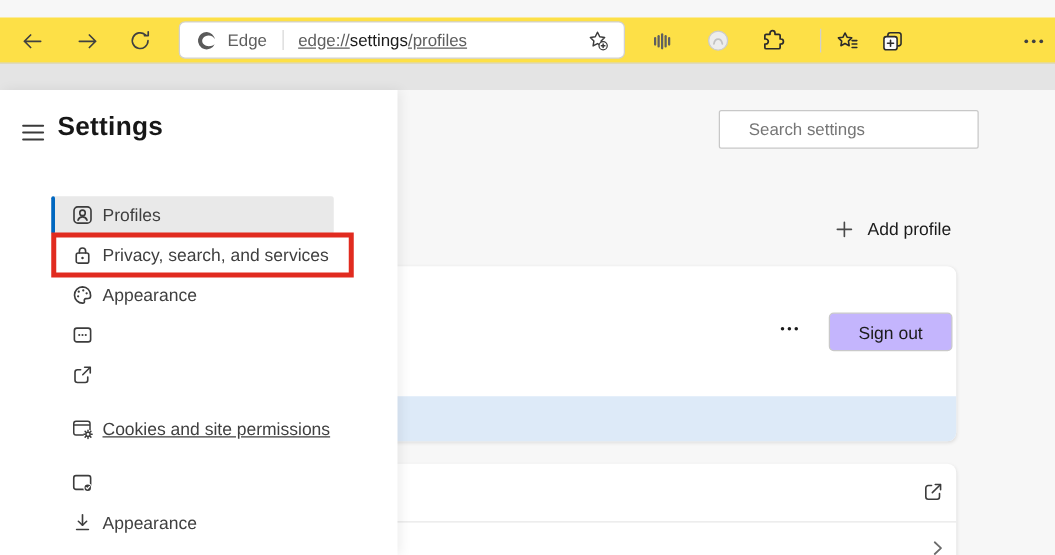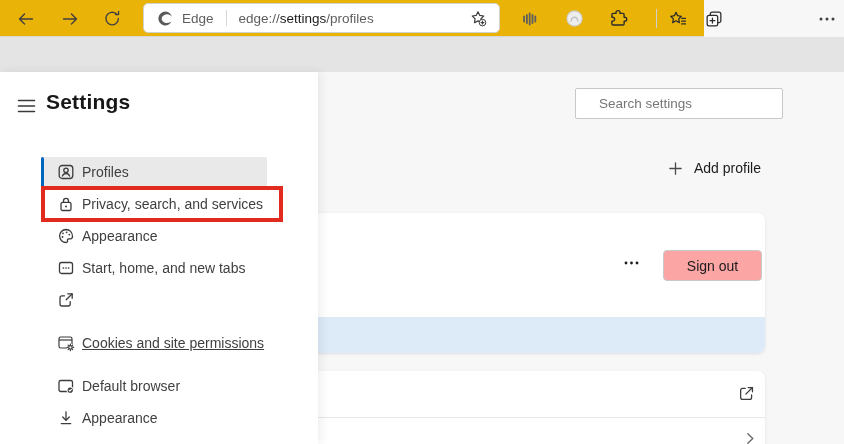--- a/index.html
+++ b/index.html
@@ -8,7 +8,7 @@
   svg { display:block; }
 
   
-  .toolbar { position:absolute; left:0; top:0; width:704px; height:37px; background:#eab308; border-bottom:1px solid #d6d6d6; z-index:30; }
+  .toolbar { position:absolute; left:0; top:14px; width:844px; height:37px; background:#fde047; border-bottom:1px solid #d6d6d6; z-index:30; }
   .nav-btn { position:absolute; top:4px; width:32px; height:29px; display:flex; align-items:center; justify-content:center; background:none; border:none; cursor:pointer; }
   .nav-back{ left:10px; } .nav-fwd{ left:54px; } .nav-refresh{ left:96px; }
   .addr { position:absolute; left:143px; top:3px; width:357px; height:30px; background:#ffffff; border:1px solid #d1d1d1; border-radius:5px; display:flex; align-items:center; padding:0 10px 0 13px; }

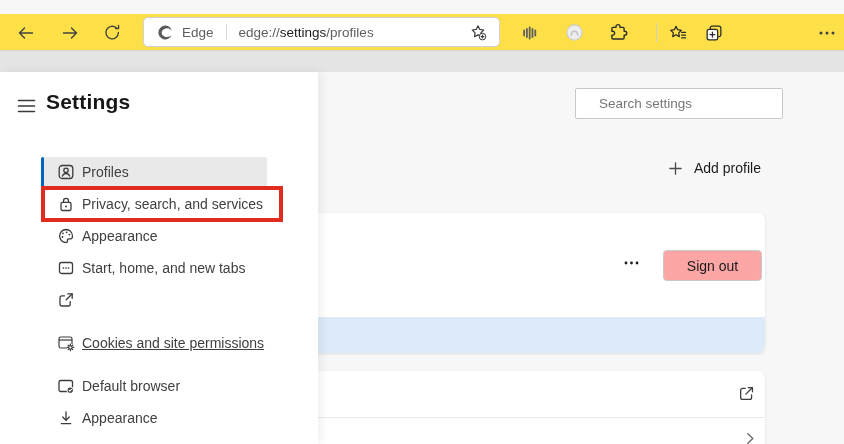--- a/index.html
+++ b/index.html
@@ -15,7 +15,7 @@
   .addr-site { font-size:13.5px; color:#5e5e5e; margin-left:8px; }
   .addr-sep { width:1px; height:16px; background:#d8d8d8; margin:0 12px; }
   .addr-url { font-size:13.5px; white-space:nowrap; }
-  .u-scheme,.u-path { color:#5e5e5e; } .u-host { color:#1b1b1b; }
+  .u-scheme,.u-path { color:#5e5e5e;text-decoration:underline; } .u-host { color:#1b1b1b; }
   .addr-star { margin-left:auto; background:none; border:none; cursor:pointer; padding:2px; }
   .tb-btn { position:absolute; top:3px; width:34px; height:31px; display:flex; align-items:center; justify-content:center; background:none; border:none; cursor:pointer; }
   .tb-sep { position:absolute; left:656px; top:9px; width:1px; height:19px; background:#cfcfcf; }

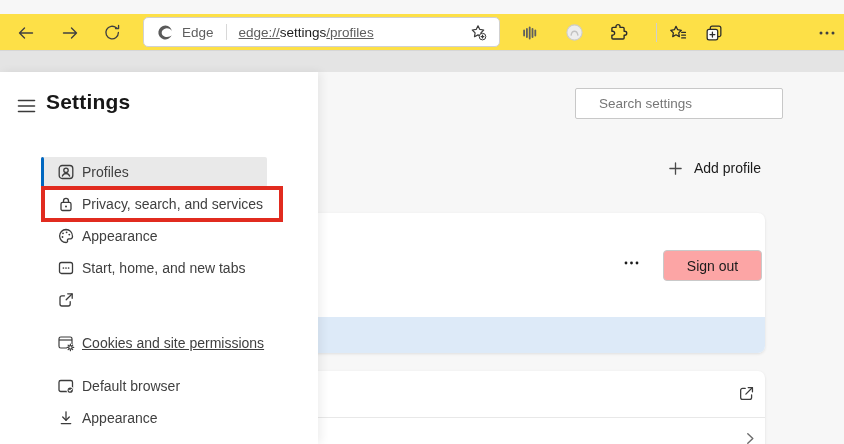--- a/index.html
+++ b/index.html
@@ -28,7 +28,7 @@
   .search-box input { border:none; outline:none; flex:1; font-size:13.5px; color:#444; margin-left:11px; font-family:"Liberation Sans",sans-serif; background:transparent; }
   .search-box input::placeholder { color:#767676; opacity:1; }
 
-  .add-profile { position:absolute; left:668px; top:83px; height:26px; display:flex; align-items:center; gap:11px; background:none; border:none; cursor:pointer; font-size:14px; color:#1b1b1b; font-family:"Liberation Sans",sans-serif; }
+  .add-profile { position:absolute; left:668px; top:98px; height:26px; display:flex; align-items:center; gap:11px; background:none; border:none; cursor:pointer; font-size:14px; color:#1b1b1b; font-family:"Liberation Sans",sans-serif; }
 
   .card { position:absolute; background:#fff; border-radius:7px; box-shadow:0 1px 3px rgba(0,0,0,.10); }
   .card-profile { left:270px; top:141px; width:495px; height:140px; }

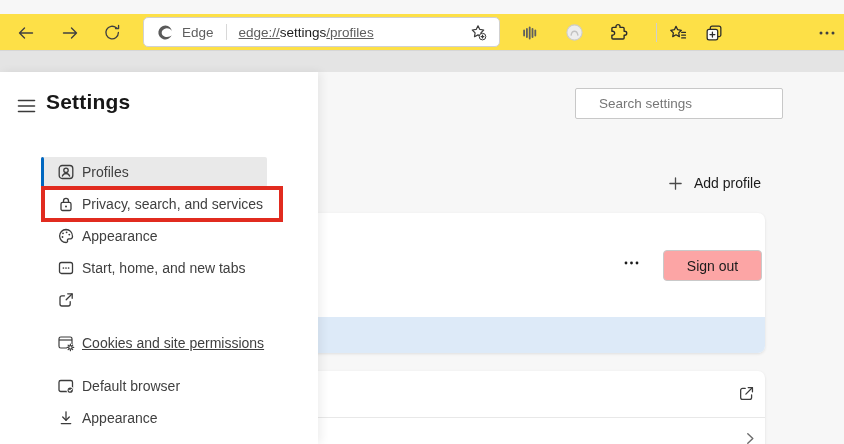--- a/index.html
+++ b/index.html
@@ -232,7 +232,6 @@
           <circle cx="9" cy="9" r=".85" fill="#3c3c3c" stroke="none"></circle>
           <circle cx="11.6" cy="9" r=".85" fill="#3c3c3c" stroke="none"></circle>
         </svg>
-      <span class="lbl">Start, home, and new tabs</span>
     </div>
 
     <div class="mi">

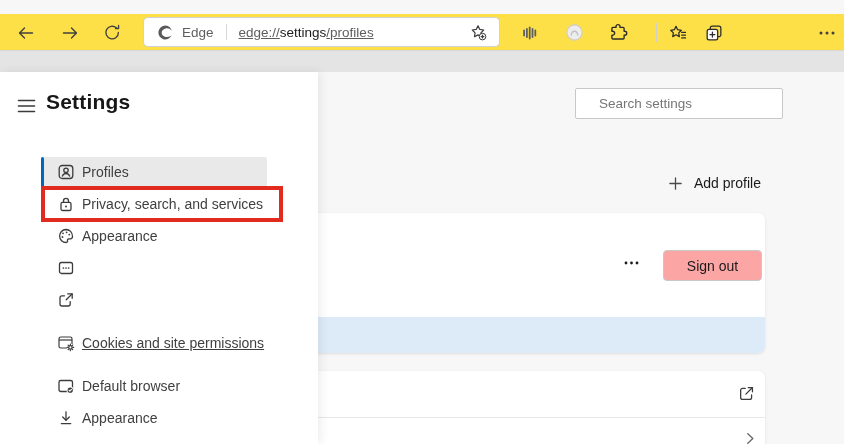--- a/index.html
+++ b/index.html
@@ -33,7 +33,7 @@
   .card { position:absolute; background:#fff; border-radius:7px; box-shadow:0 1px 3px rgba(0,0,0,.10); }
   .card-profile { left:270px; top:141px; width:495px; height:140px; }
   .more-dots { position:absolute; left:348px; top:41px; width:26px; height:18px; display:flex; align-items:center; justify-content:center; background:none; border:none; cursor:pointer; }
-  .signout-btn { position:absolute; left:393px; top:37px; width:99px; height:31px; background:#fca5a5; border:1px solid #c9c9c9; border-radius:4px; font-size:14px; color:#1b1b1b; cursor:pointer; font-family:"Liberation Sans",sans-serif; }
+  .signout-btn { position:absolute; left:393px; top:37px; width:99px; height:31px; background:#c4b5fd; border:1px solid #c9c9c9; border-radius:4px; font-size:14px; color:#1b1b1b; cursor:pointer; font-family:"Liberation Sans",sans-serif; }
   .sync-banner { position:absolute; left:0; bottom:0; width:100%; height:36px; background:#ddeaf8; border-radius:0 0 7px 7px; }
 
   .card-links { left:270px; top:299px; width:495px; height:92px; }

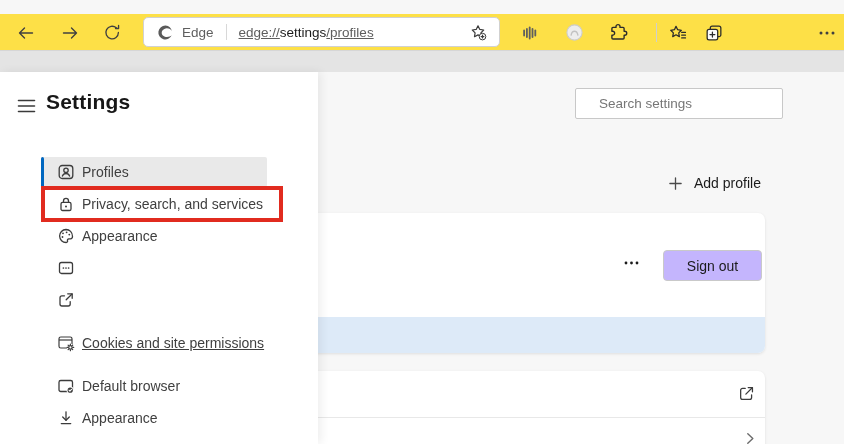--- a/index.html
+++ b/index.html
@@ -260,7 +260,6 @@
           <circle cx="13.2" cy="13.2" r="2.6" fill="#3c3c3c" stroke="none"></circle>
           <path d="M12 13.2l.9.9 1.6-1.8" stroke="#ffffff" stroke-width="1.1" stroke-linecap="round" stroke-linejoin="round"></path>
         </svg>
-      <span class="lbl">Default browser</span>
     </div>
 
     <div class="mi">

